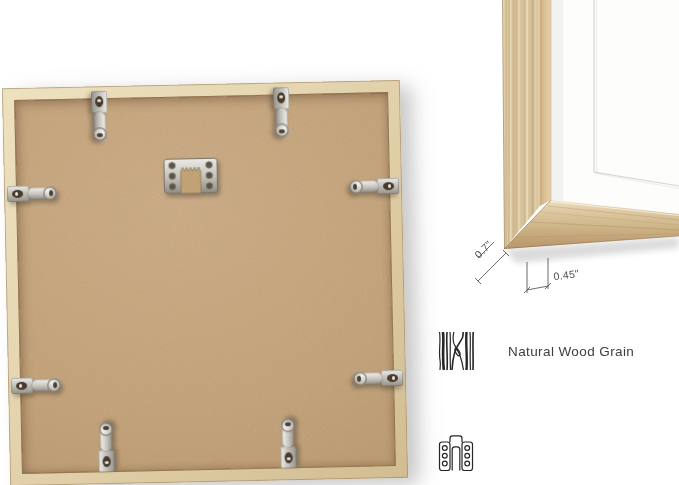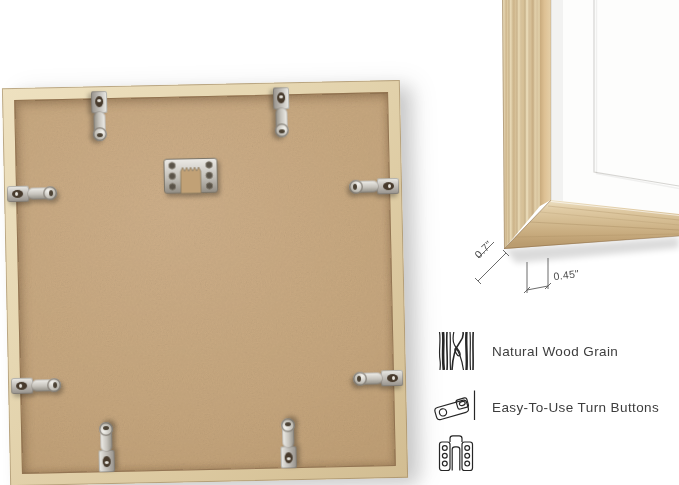--- a/index.html
+++ b/index.html
@@ -39,7 +39,7 @@
   
   .feature{position:absolute;display:flex;align-items:center;gap:13px;height:42px;}
   .f-icon{width:46px;display:flex;justify-content:center;align-items:center;}
-  .f-label{font-size:13.5px;color:#3d3d3d;letter-spacing:.4px;white-space:nowrap;}
+  .f-label{font-size:13.5px;color:#3d3d3d;letter-spacing:.4px;white-space:nowrap;margin-left:16px;}
   .dim-text{font-size:10.5px;fill:#4a4a4a;letter-spacing:.3px;}
 </style>
 </head>

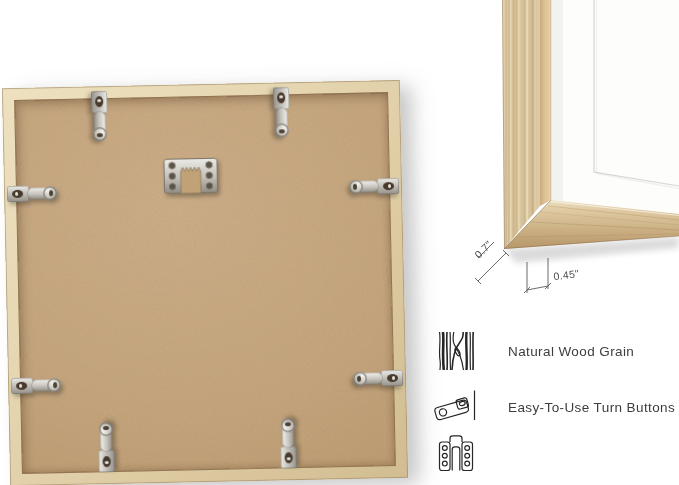--- a/index.html
+++ b/index.html
@@ -262,20 +262,6 @@
     <span class="f-label">Natural Wood Grain</span>
   </div>
 
-  <div class="feature" style="left:433px;top:386px">
-    <span class="f-icon">
-      <svg width="46" height="36" viewBox="0 0 46 36" fill="none" stroke="#262626" stroke-width="1.2">
-        <g transform="rotate(-16 21 20)">
-          <rect x="2" y="14" width="33" height="12.5" rx="3.5"></rect>
-          <circle cx="9.5" cy="20.2" r="3.6"></circle>
-          <rect x="25" y="12.2" width="11" height="9.5" rx="2"></rect>
-          <ellipse cx="30.5" cy="17" rx="2.9" ry="2"></ellipse>
-        </g>
-        <line x1="41.5" y1="1.5" x2="41.5" y2="31"></line>
-      </svg>
-    </span>
-    <span class="f-label">Easy-To-Use Turn Buttons</span>
-  </div>
 
   <div class="feature" style="left:433px;top:432px">
     <span class="f-icon">

